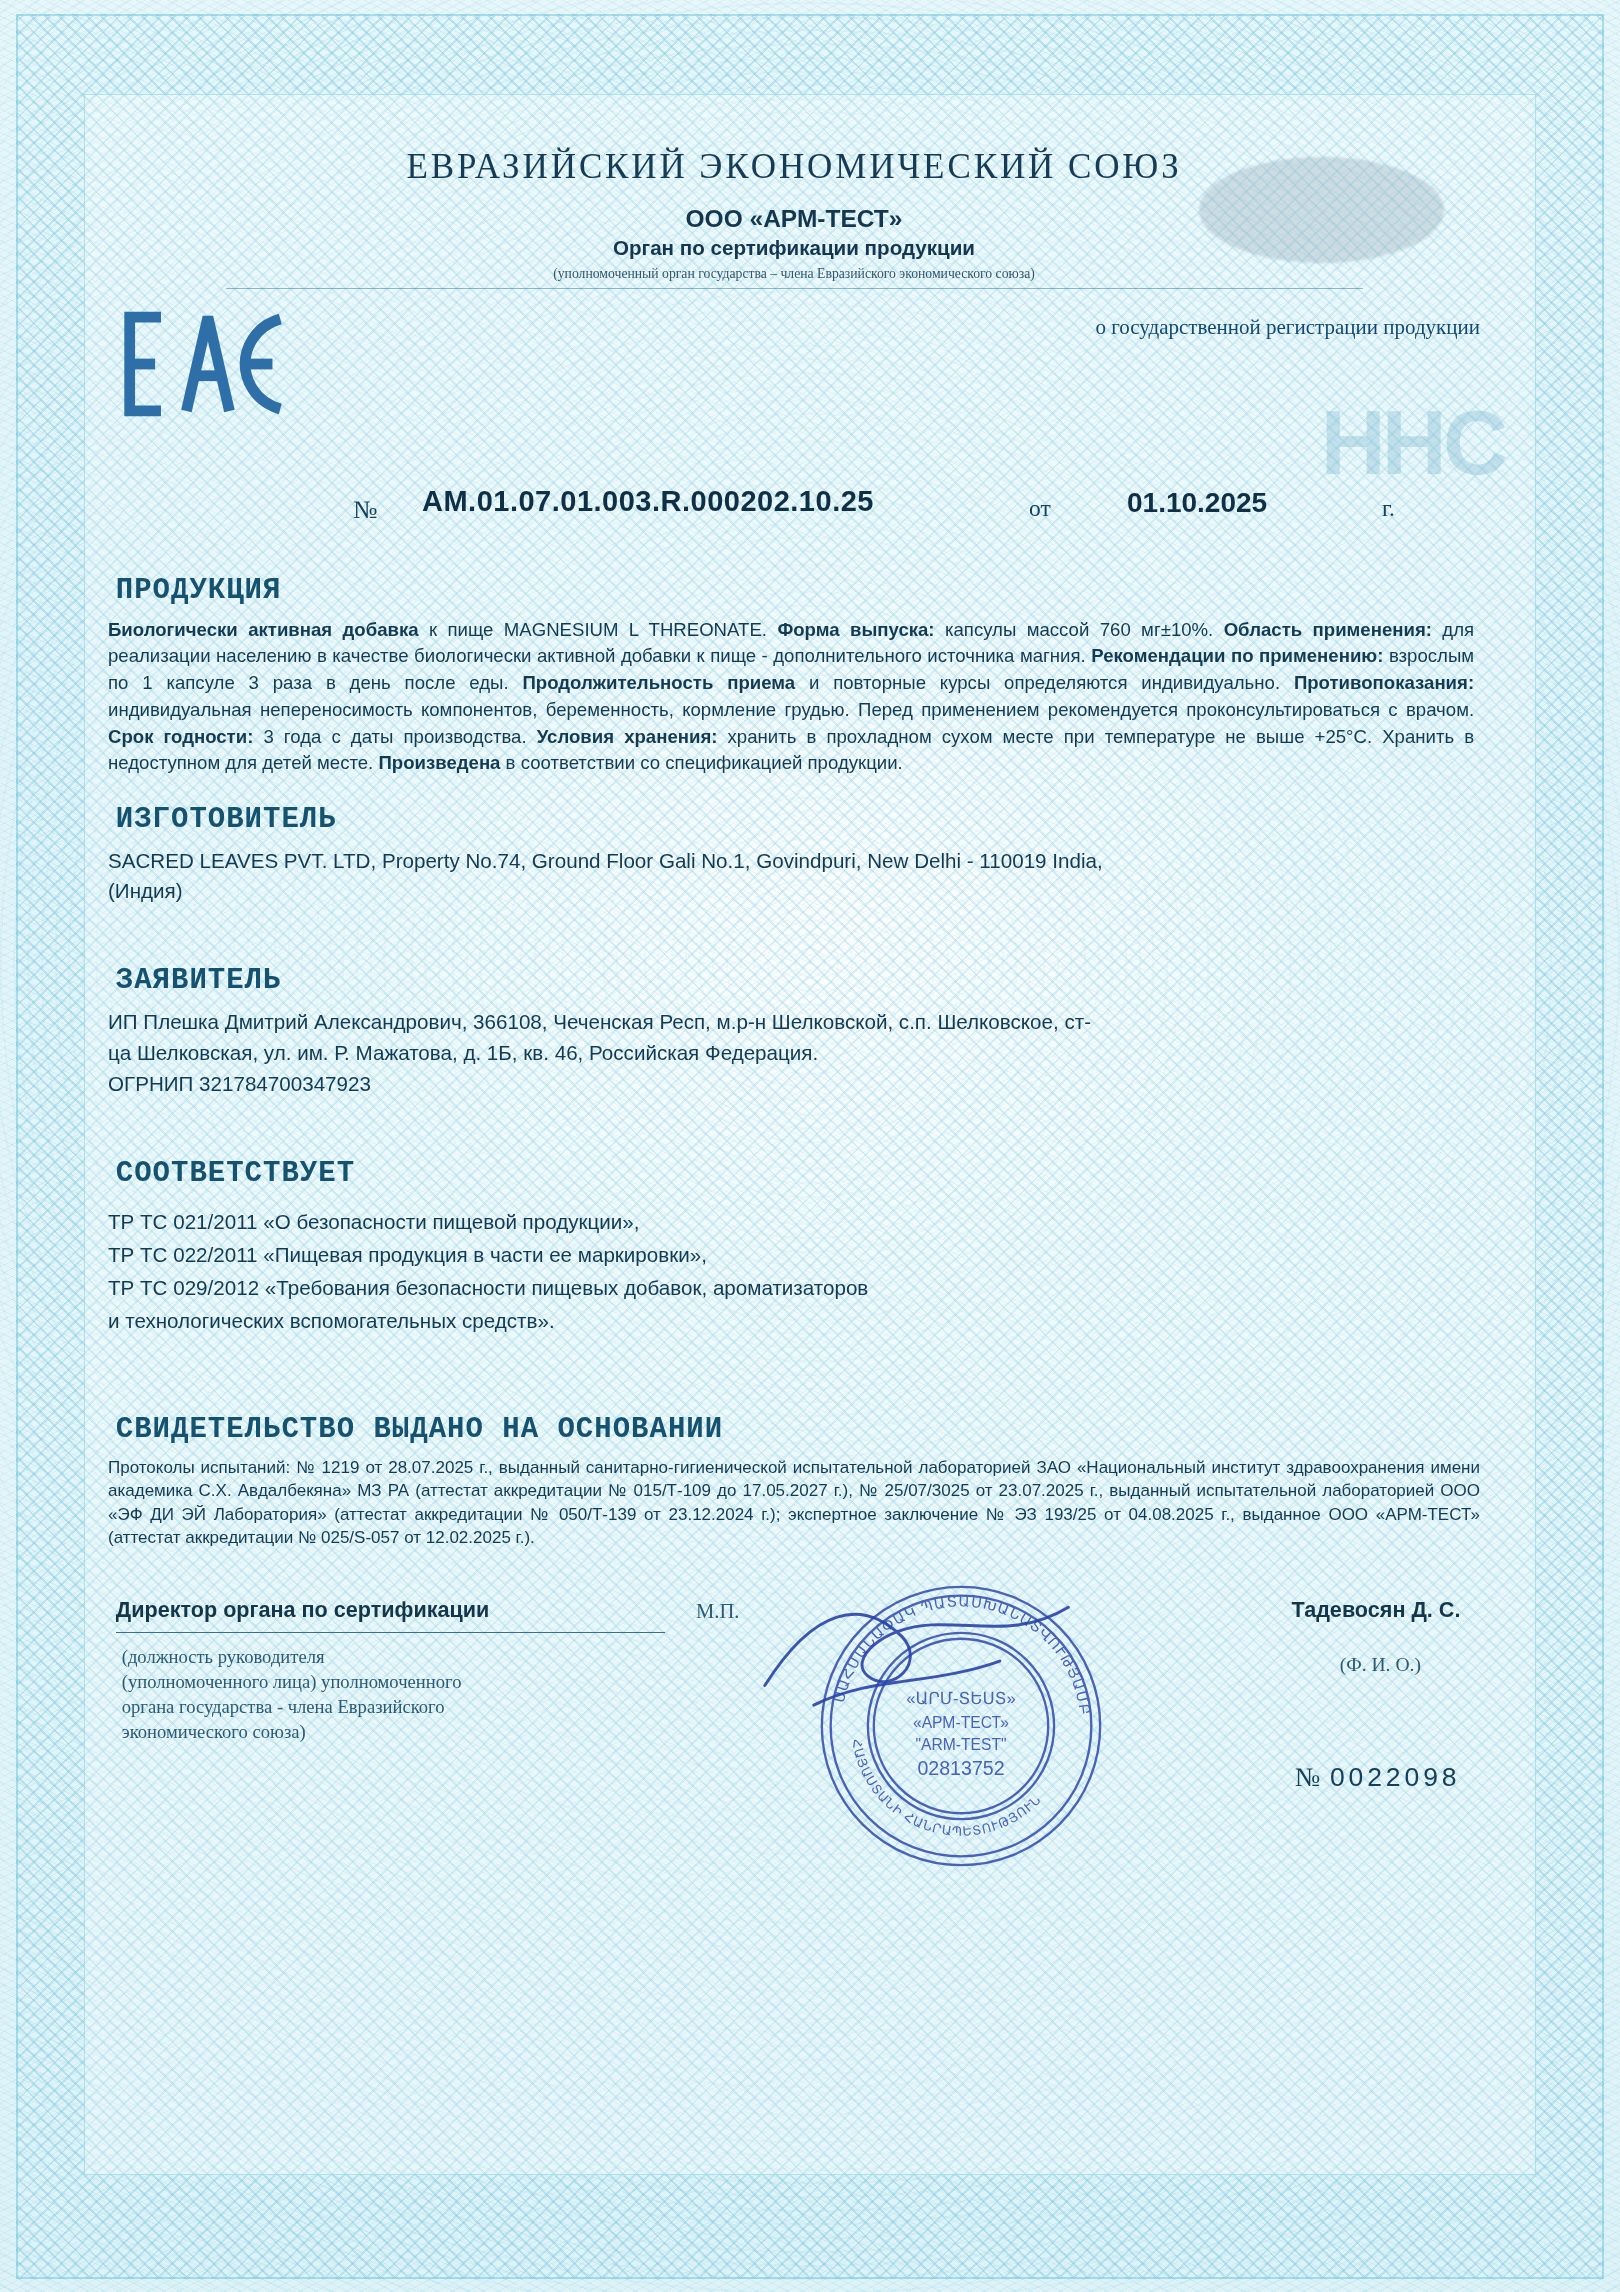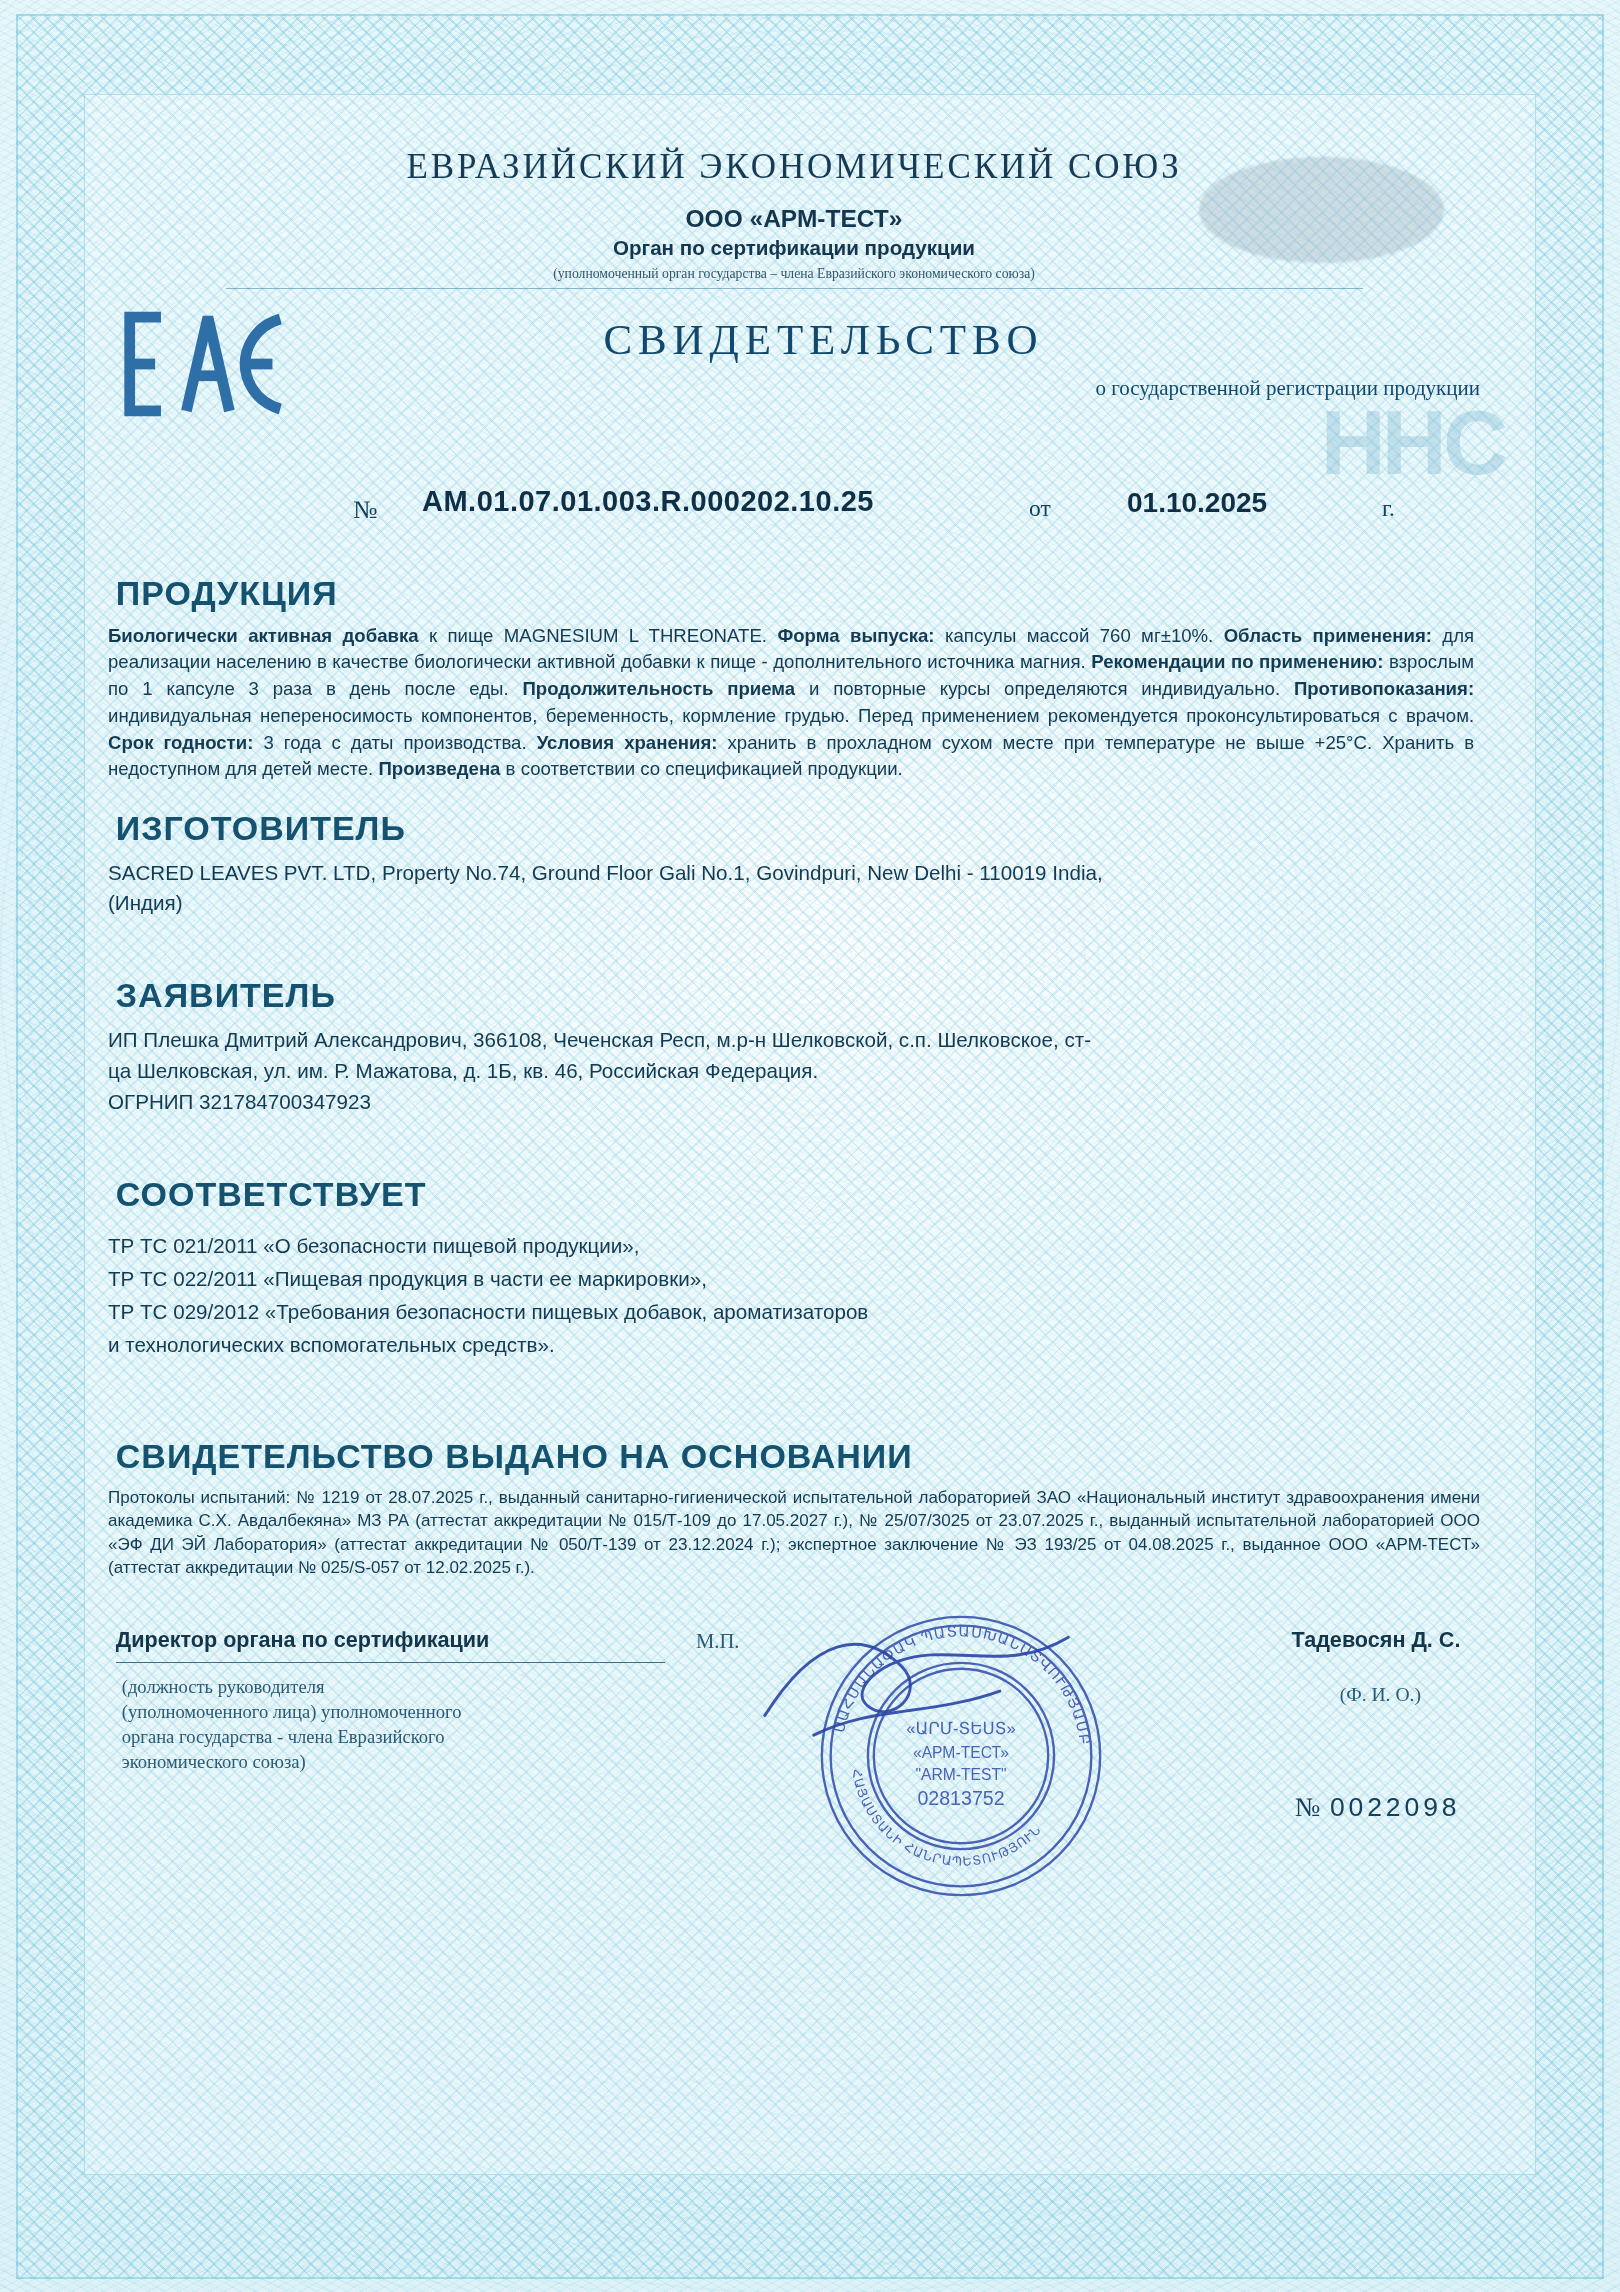--- a/index.html
+++ b/index.html
@@ -358,7 +358,6 @@
           <path d="M132 60 L160 60"></path>
         </g>
       </svg>
-      <div class="big-title">СВИДЕТЕЛЬСТВО</div>
       <div class="sub-title">о государственной регистрации продукции</div>
     </div>
 

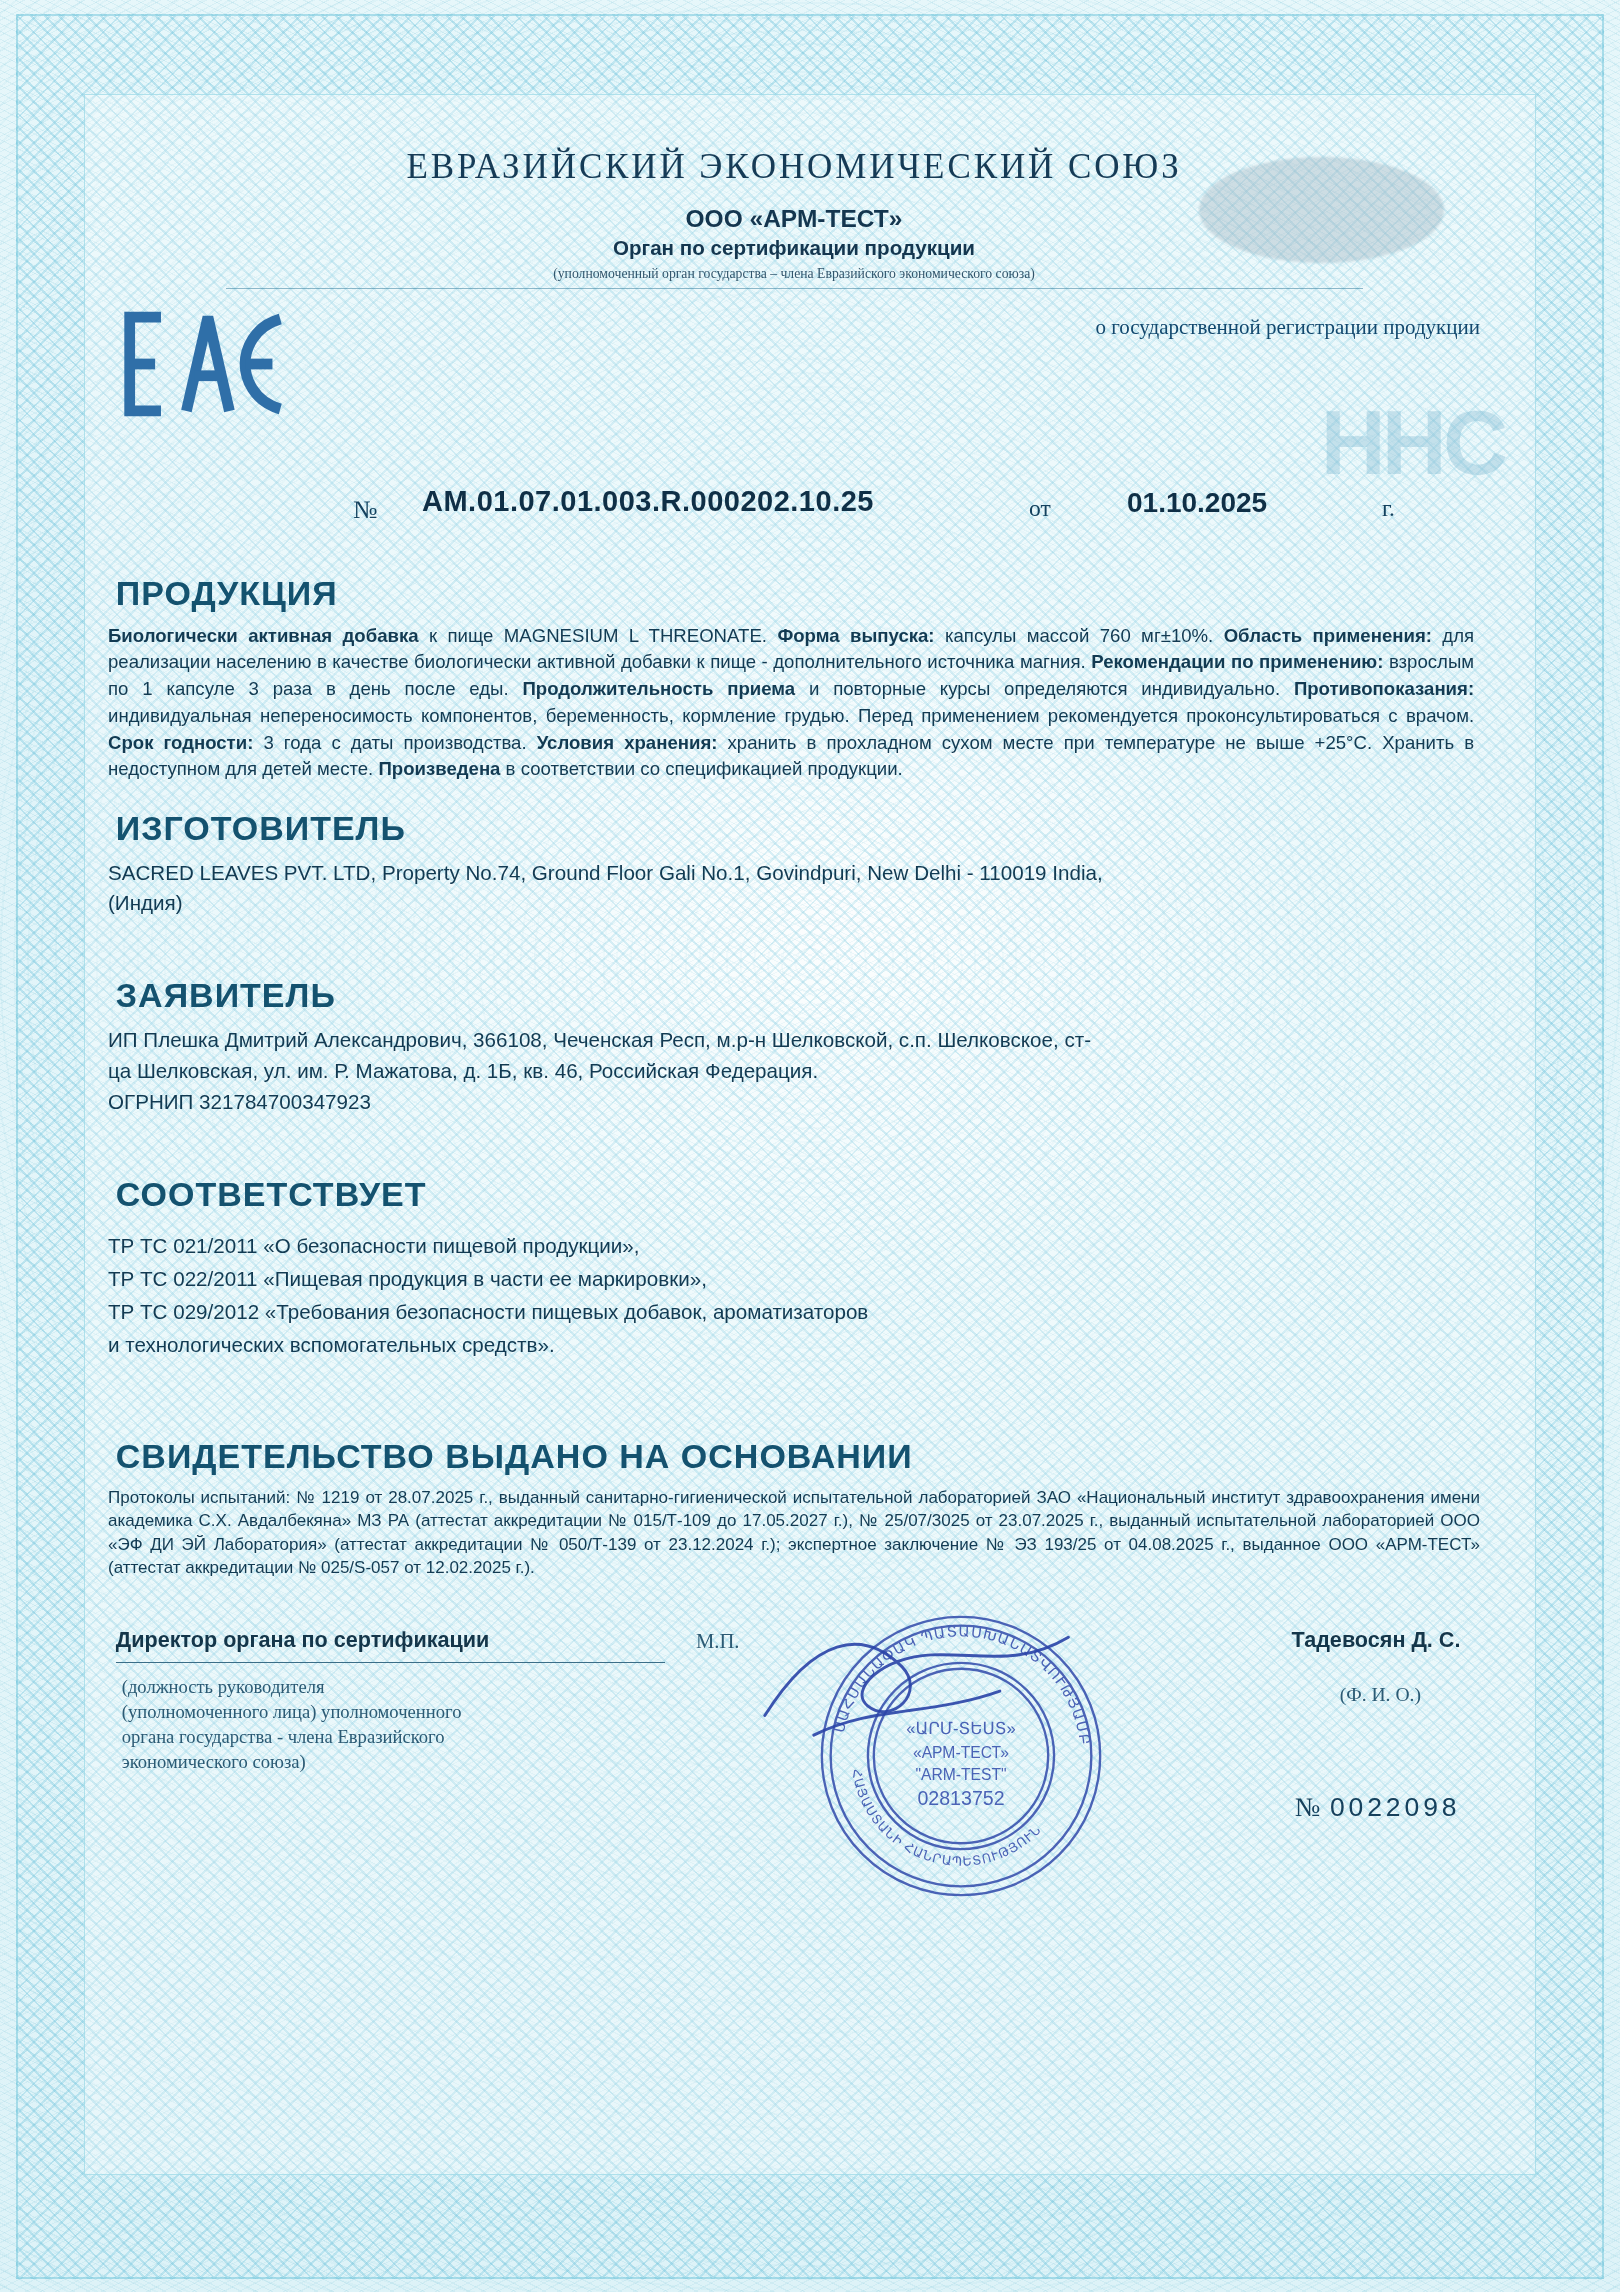--- a/index.html
+++ b/index.html
@@ -166,8 +166,8 @@
 
   
   .section-head {
-    font-family: Liberation Sans, sans-serif;
-    font-size: 34px;
+    font-family: Liberation Mono, monospace;
+    font-size: 29px;
     font-weight: bold;
     letter-spacing: 1px;
     color: #14526f;

